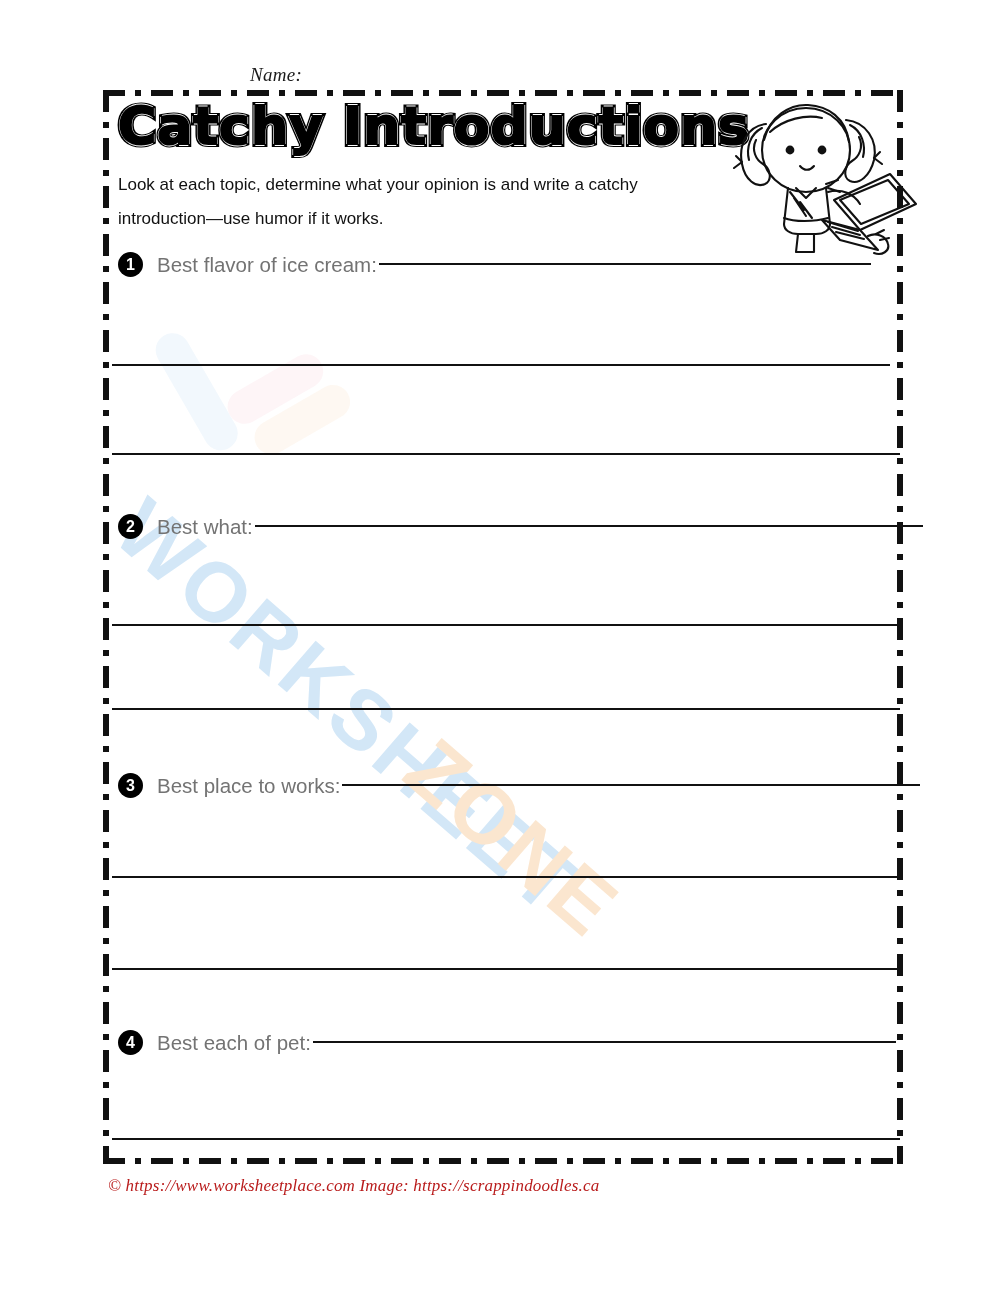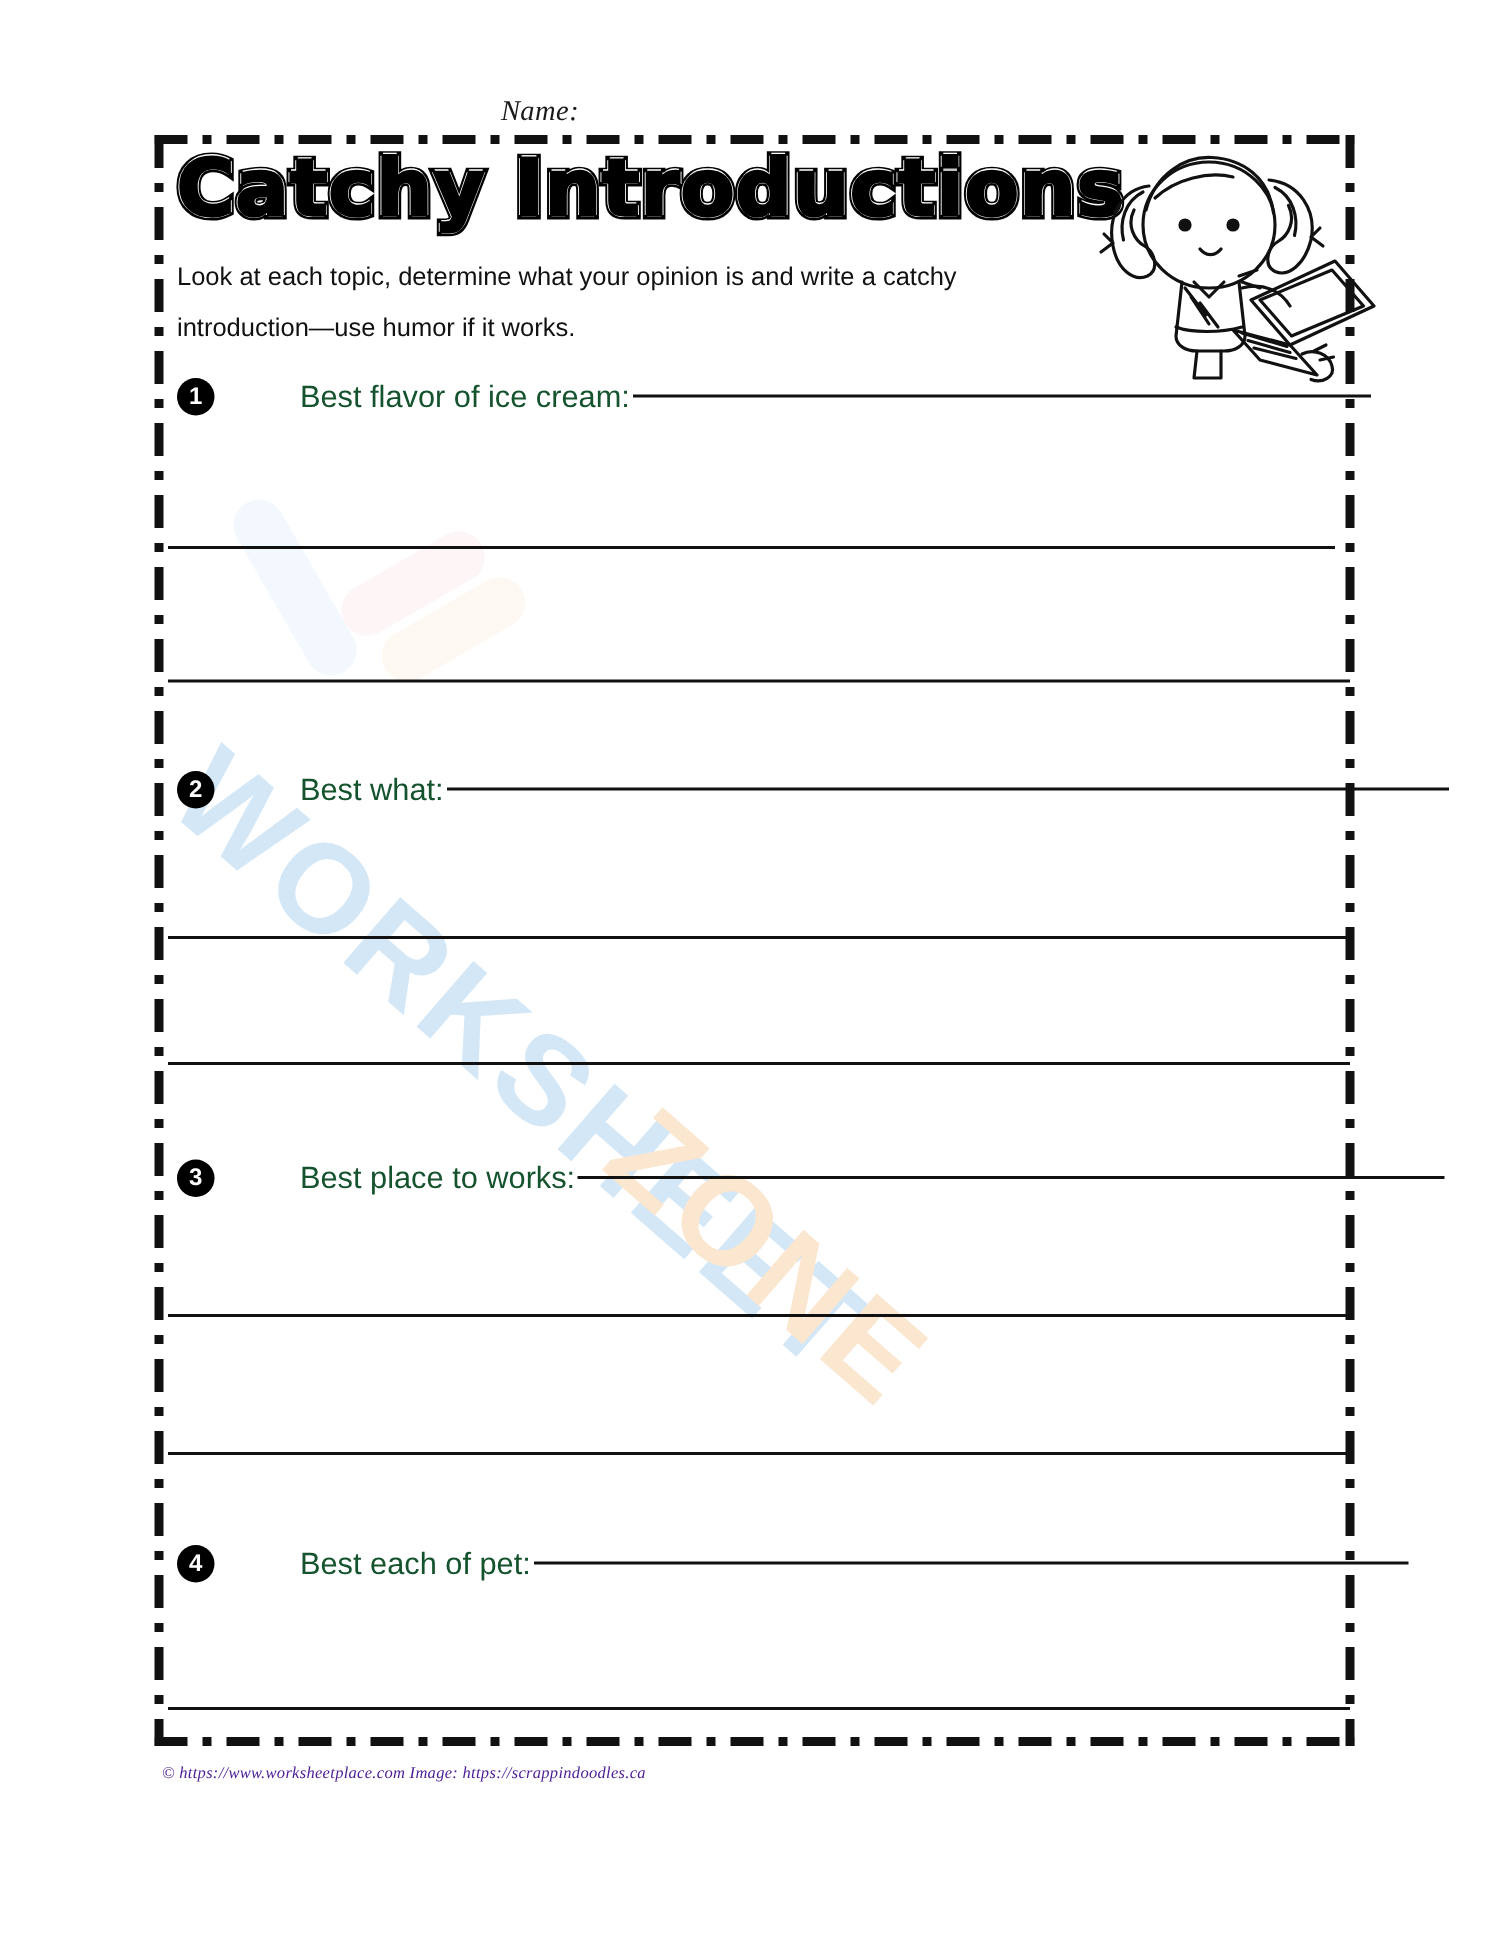--- a/index.html
+++ b/index.html
@@ -29,7 +29,6 @@
     left: 250px;
     top: 64px;
     width: 220px;
-    text-align: center;
     font-family: "Liberation Serif", serif;
     font-style: italic;
     font-size: 19px;

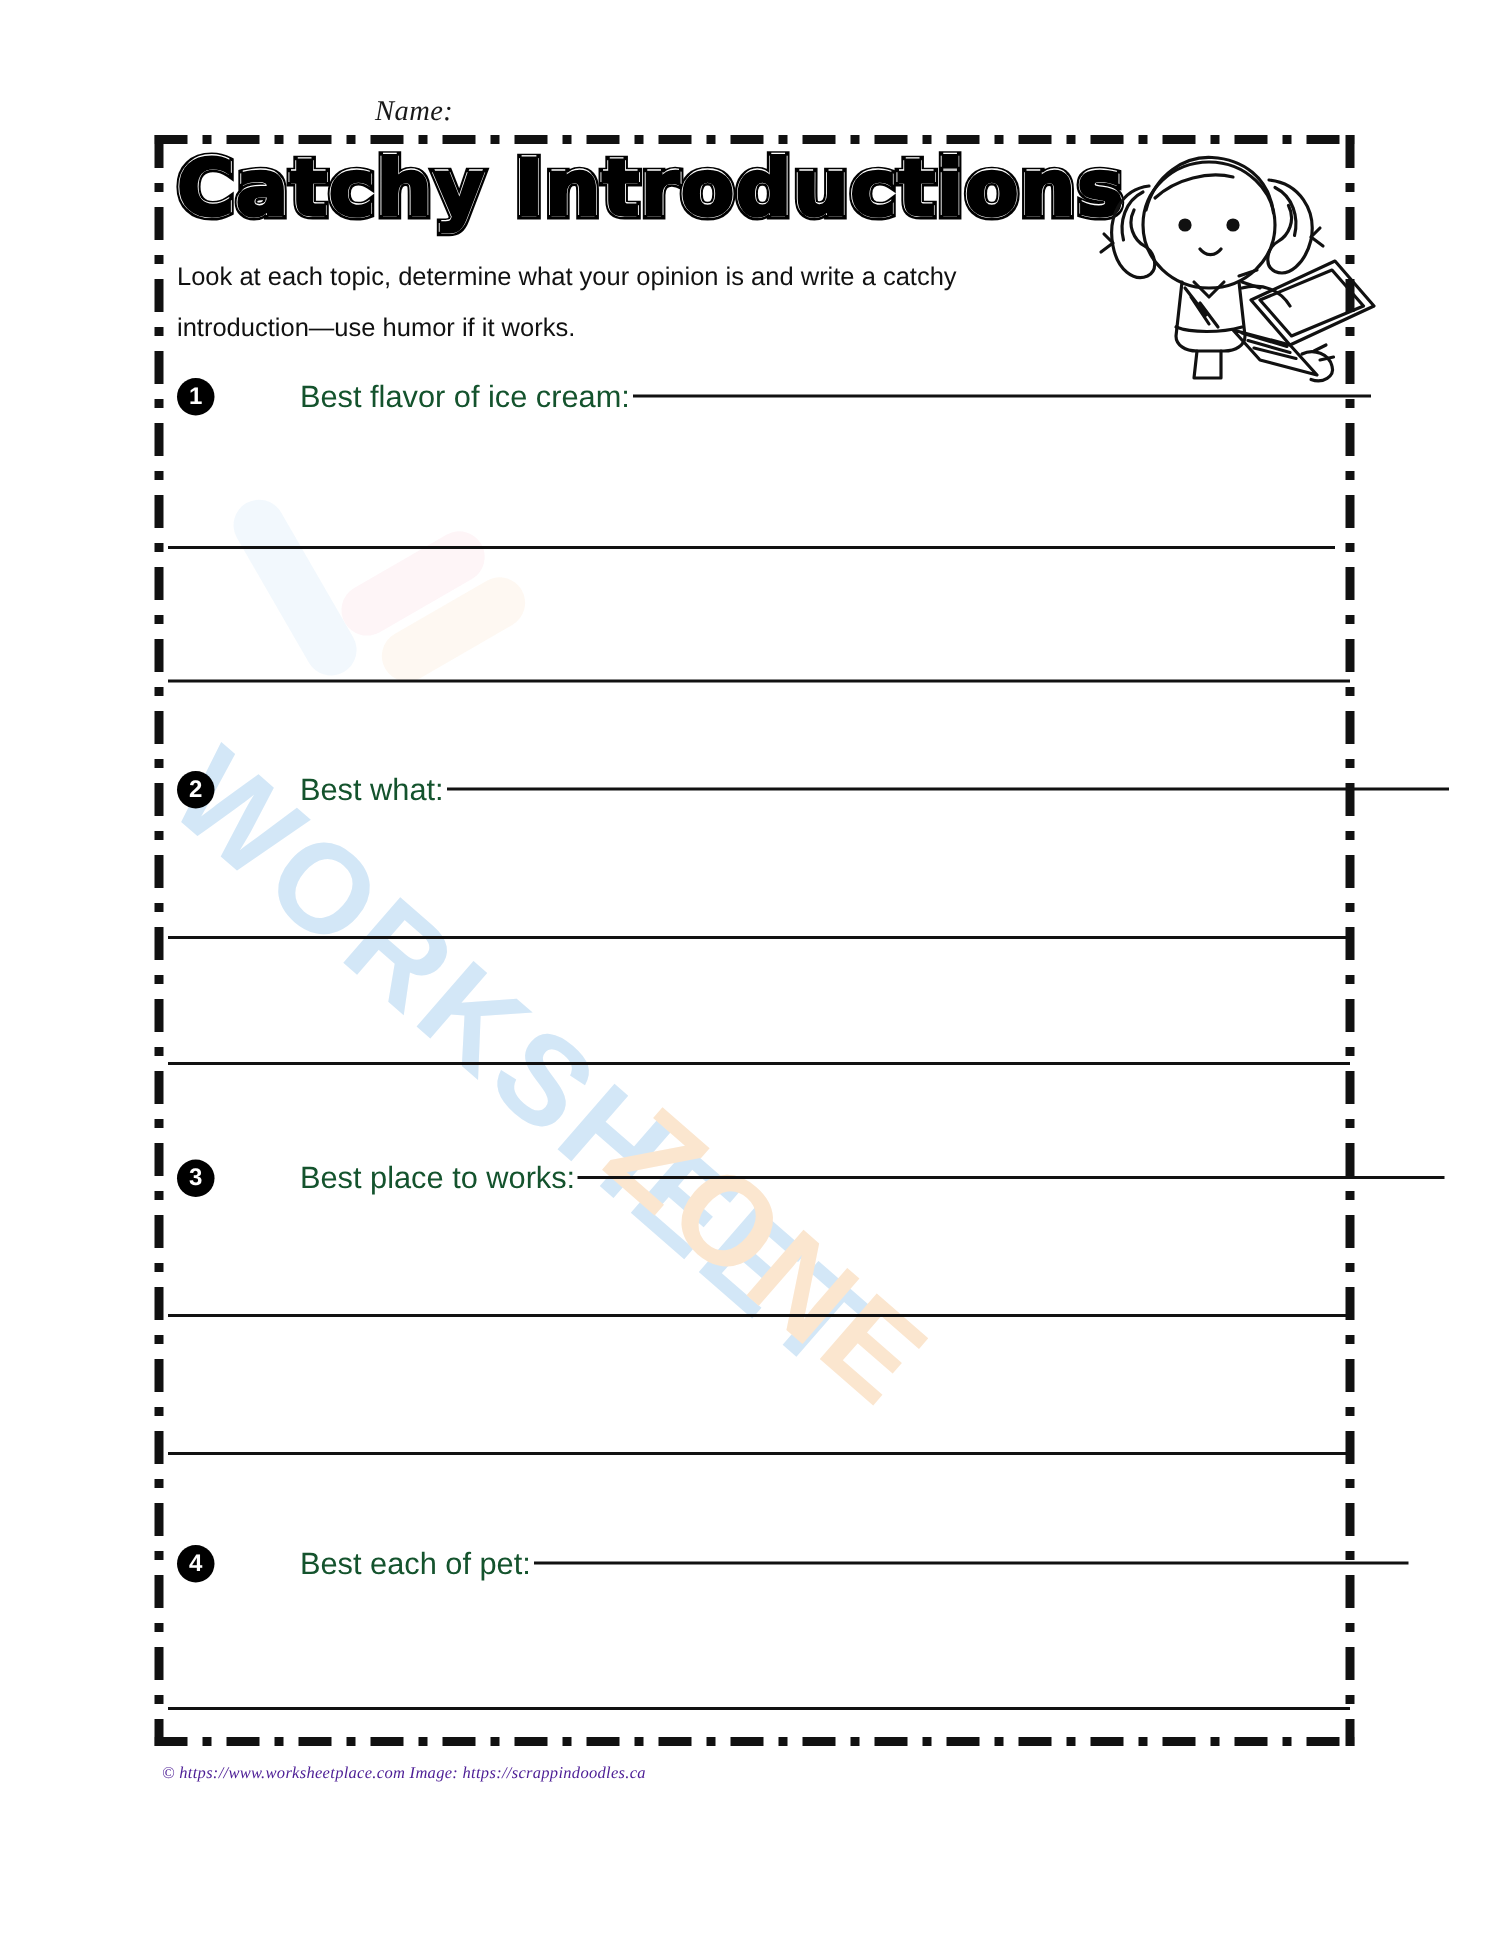--- a/index.html
+++ b/index.html
@@ -193,8 +193,7 @@
   }
   .prompt-text {
     font-size: 20.5px;
-    color: #14532d;
-    margin-left: 43px;
+    color: #737373;
   }
   .prompt-rule {
     height: 0;

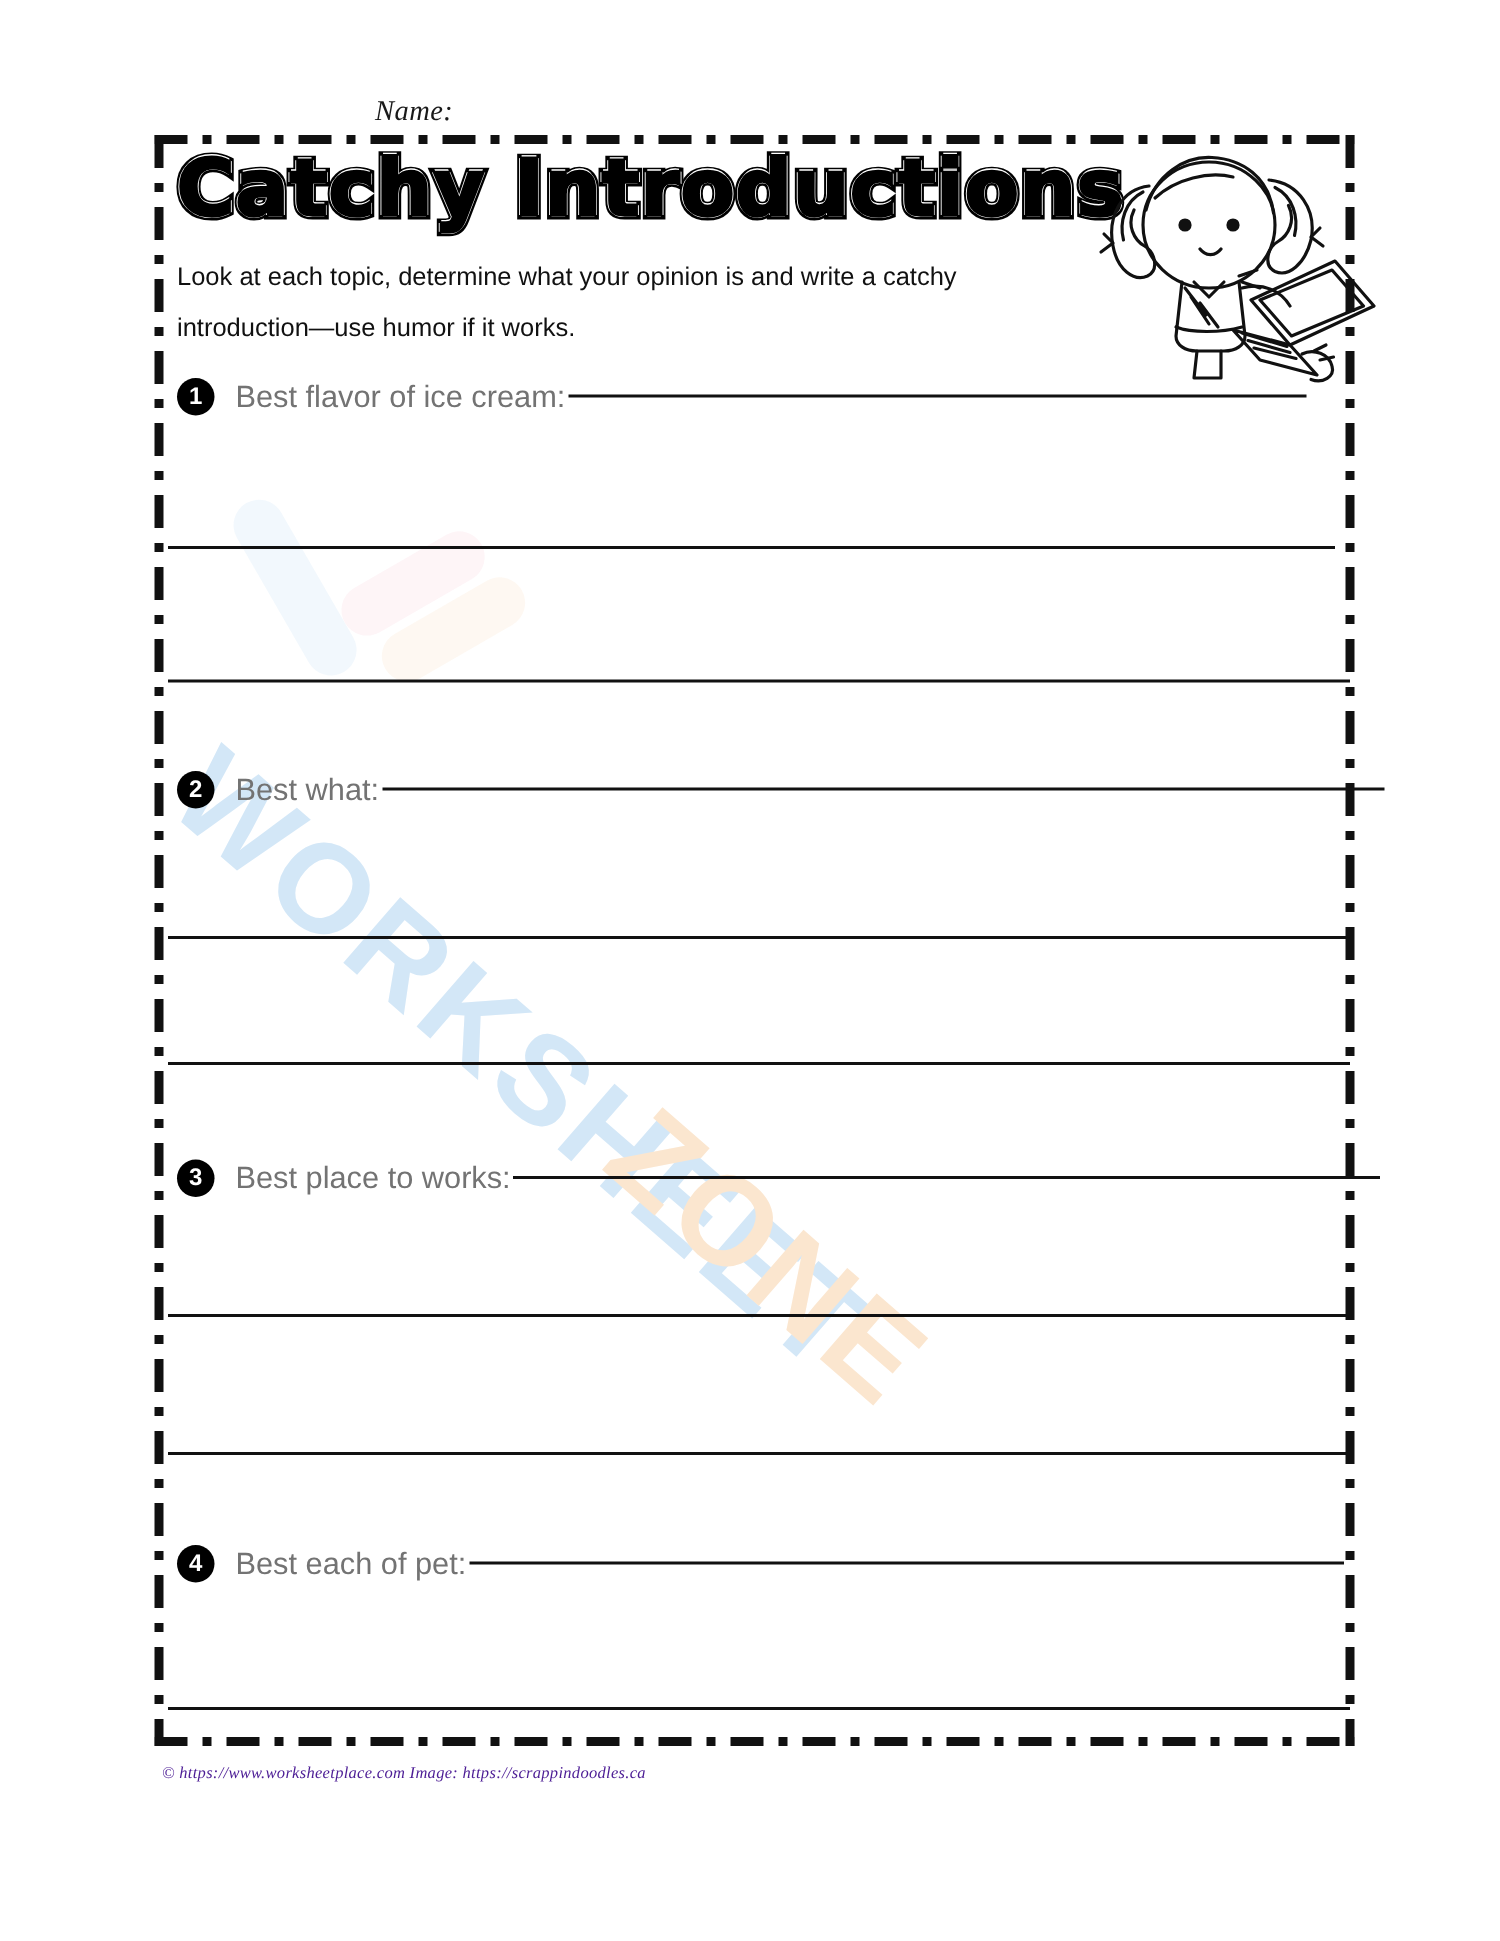--- a/index.html
+++ b/index.html
@@ -218,8 +218,8 @@
     top: 1176px;
     font-family: "Liberation Serif", serif;
     font-style: italic;
-    font-size: 11px;
-    color: #4c1d95;
+    font-size: 17px;
+    color: #b91c1c;
     letter-spacing: 0.2px;
     z-index: 3;
   }

